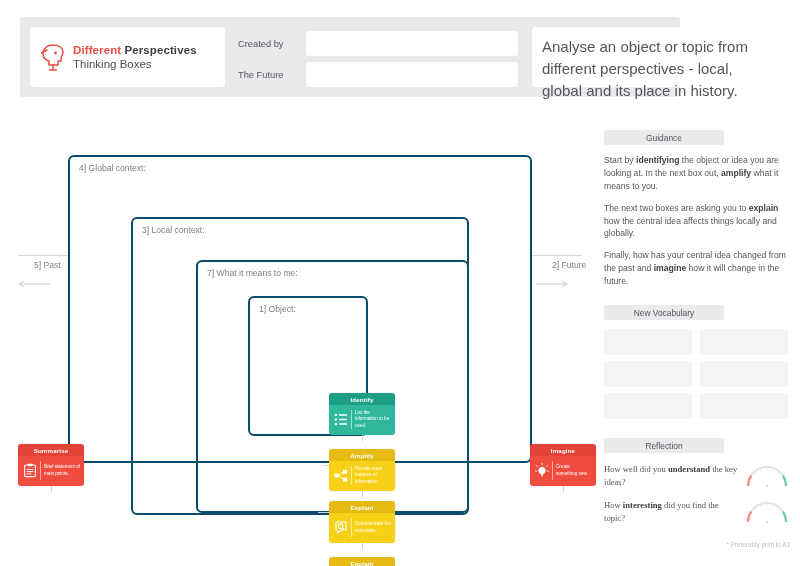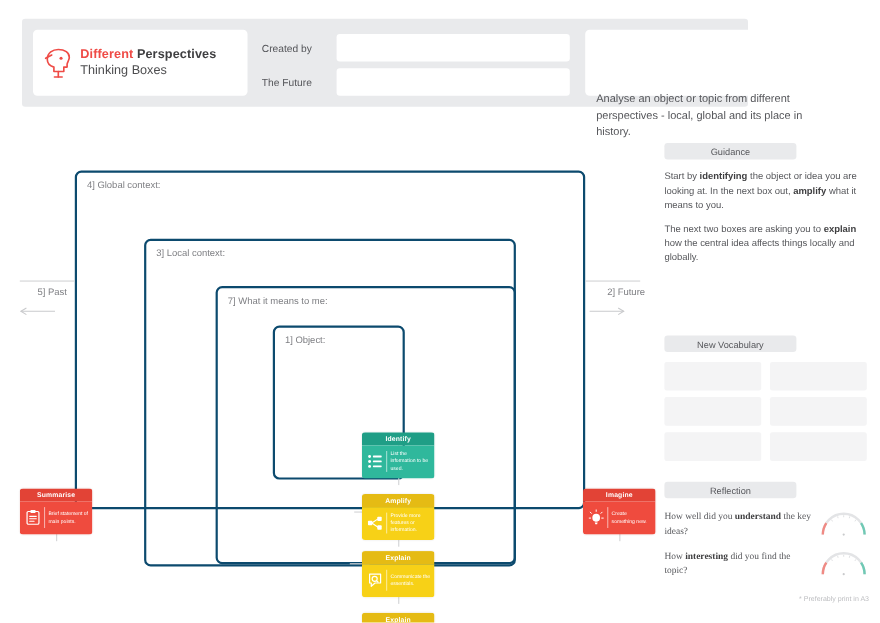--- a/index.html
+++ b/index.html
@@ -46,7 +46,7 @@
     background: #fff; border-radius: 4px;
     padding: 9px 10px;
   }
-  .hdr-desc-text { font-size: 10px; line-height: 1.48; color:#55565a;margin-top:48px; }
+  .hdr-desc-text { font-size: 15px; line-height: 1.48; color:#55565a; }
 
   
   .canvas { position: absolute; left: 0; top: 110px; width: 600px; height: 440px; }

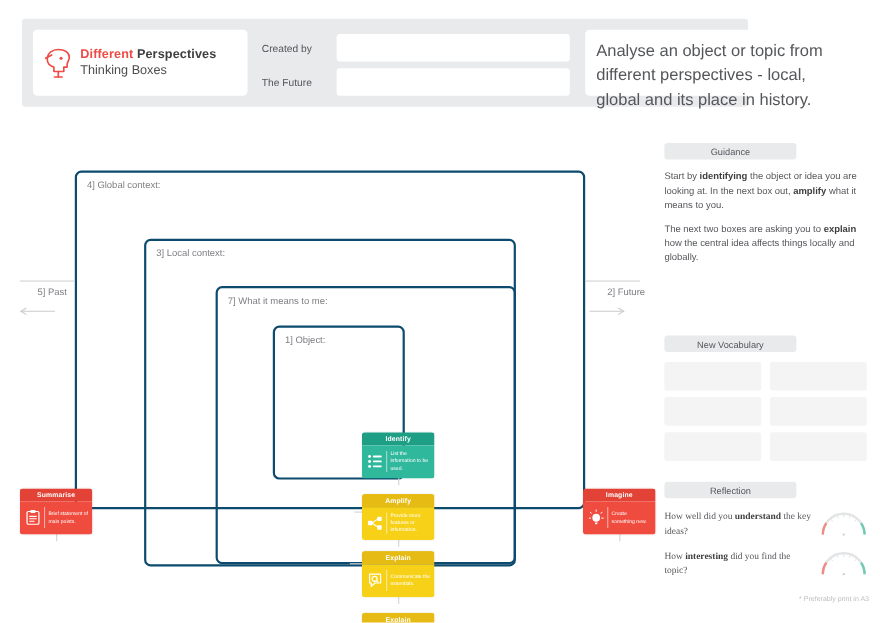--- a/index.html
+++ b/index.html
@@ -339,6 +339,9 @@
     <p class="panel-para">
       <span>The next two boxes are asking you to </span><b>explain</b><span> how the central idea affects things locally and globally.</span>
     </p>
+    <p class="panel-para">
+      <span>Finally, how has your central idea changed from the past and </span><b>imagine</b><span> how it will change in the future.</span>
+    </p>
   </div>
 
   <div class="panel" id="panel-vocab">

